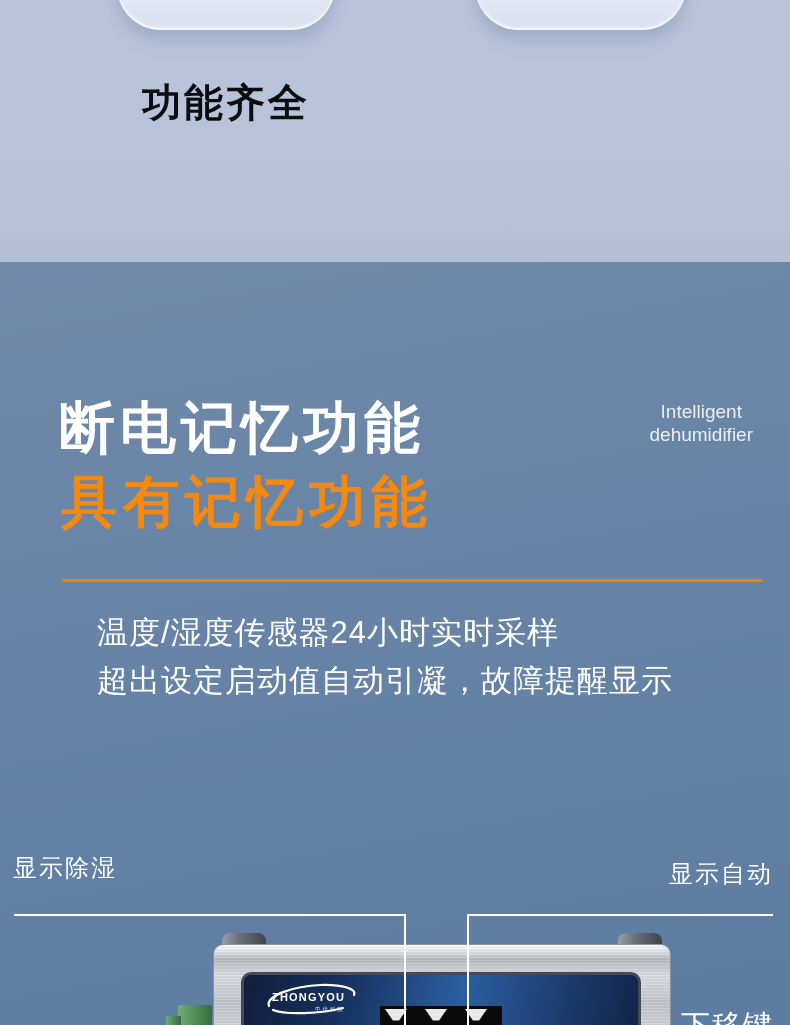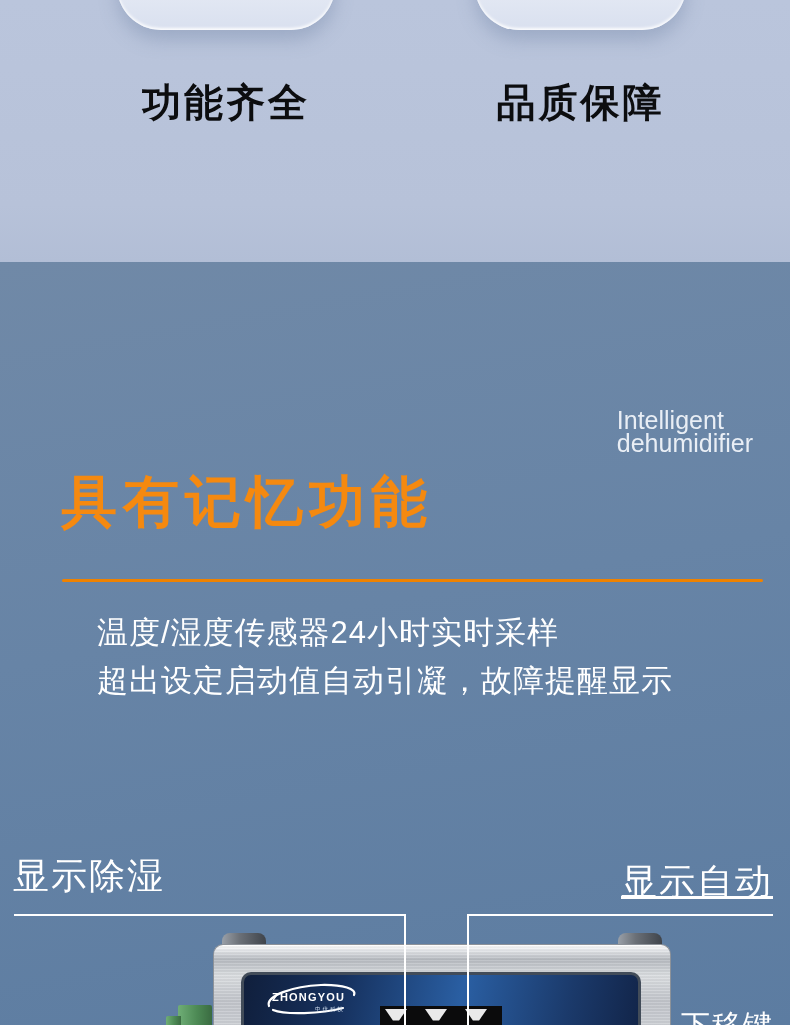--- a/index.html
+++ b/index.html
@@ -112,7 +112,6 @@
     <div class="promo-card left"></div>
     <div class="promo-card right"></div>
     <div class="promo-label left">功能齐全</div>
-    <div class="promo-label right">品质保障</div>
   </div>
 
   <div class="feature-section">

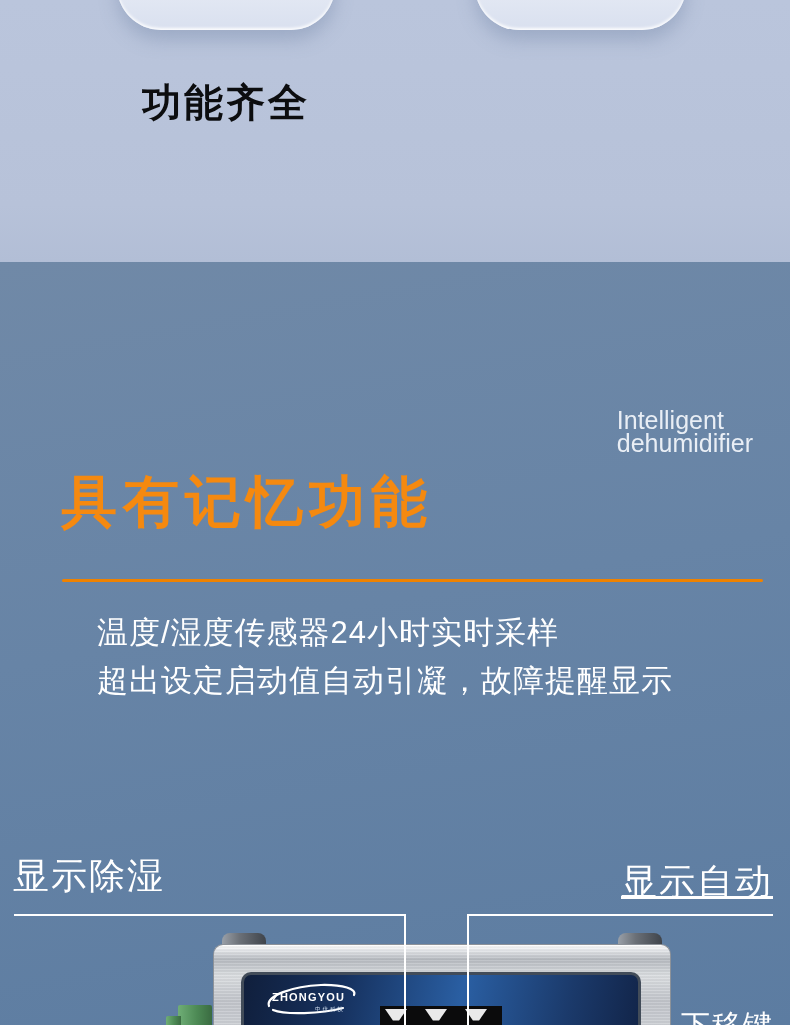--- a/index.html
+++ b/index.html
@@ -116,6 +116,7 @@
 
   <div class="feature-section">
 
+    <div class="abs title-line1">断电记忆功能</div>
     <div class="abs title-line2">具有记忆功能</div>
 
     <div class="abs tagline-en">

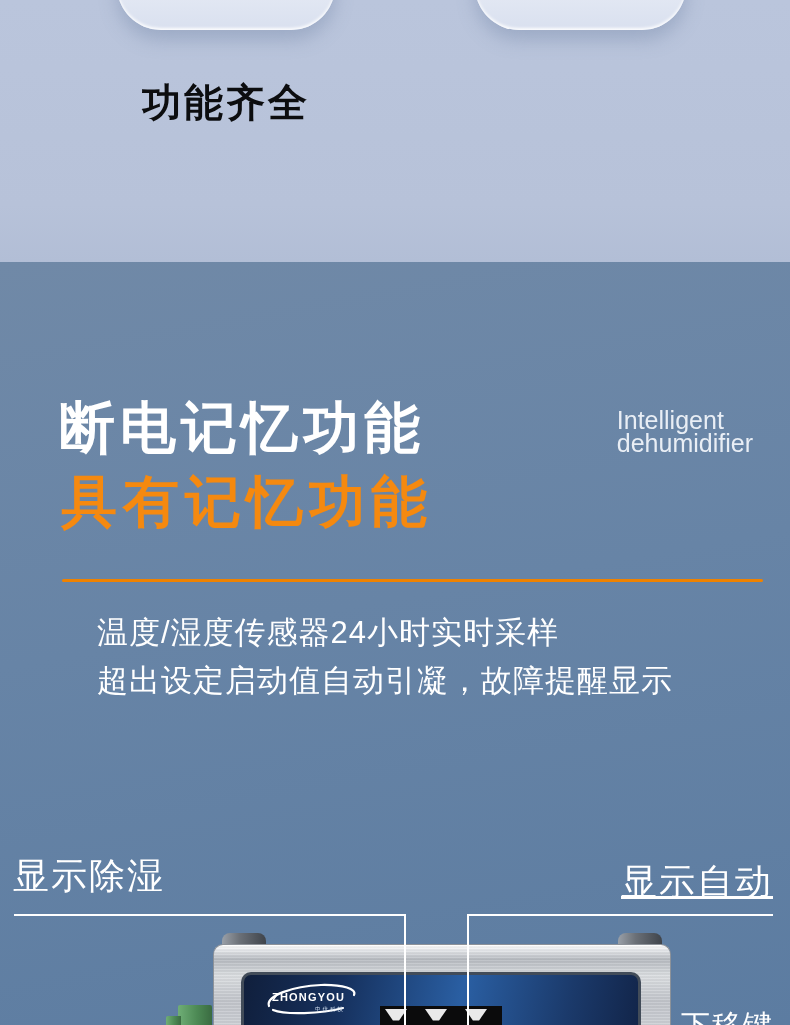--- a/index.html
+++ b/index.html
@@ -41,8 +41,8 @@
     letter-spacing:6px;white-space:nowrap;
   }
   .tagline-en{
-    right:37px;top:147px;text-align:left;color:#e9eef5;
-    font-size:25px;line-height:23px;font-weight:400;
+    right:37px;top:138px;text-align:center;color:#e9eef5;
+    font-size:19px;line-height:23px;font-weight:400;
   }
   .divider{
     left:62px;top:317px;width:701px;height:3px;background:#ef8200;border-radius:2px;

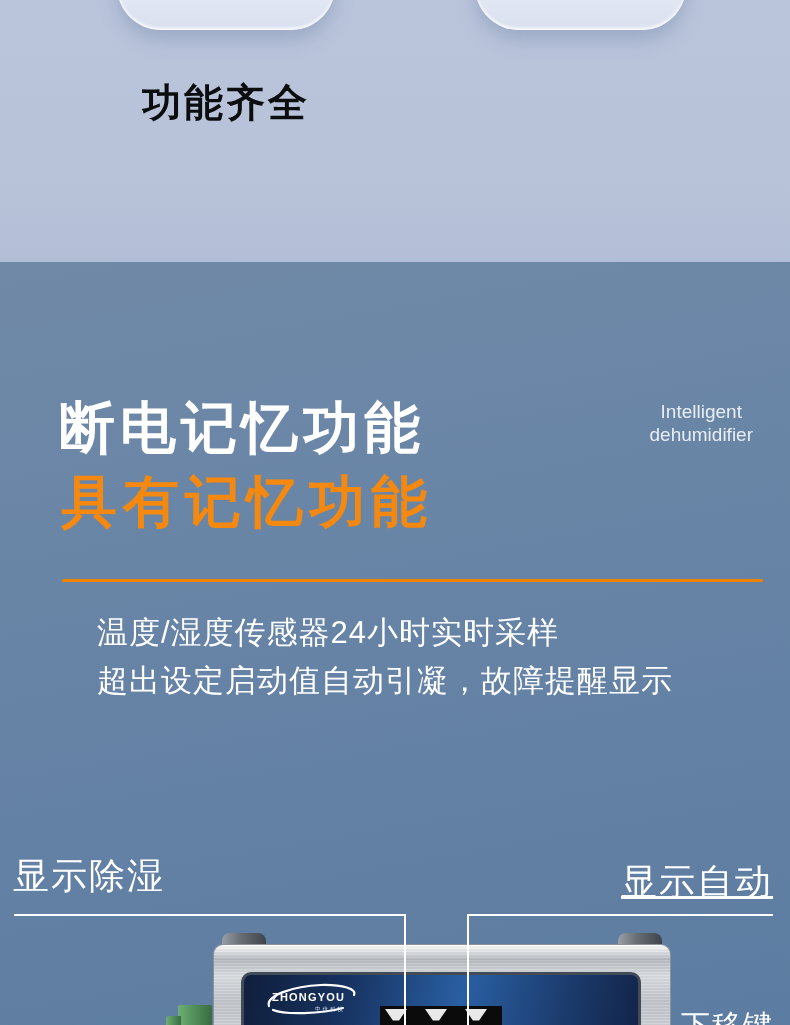--- a/index.html
+++ b/index.html
@@ -52,7 +52,7 @@
   .desc-line.l2{top:398px;}
 
   
-  .callout-label{font-size:36px;color:#ffffff;font-weight:500;letter-spacing:2px;white-space:nowrap;}
+  .callout-label{font-size:24px;color:#ffffff;font-weight:500;letter-spacing:2px;white-space:nowrap;}
   .callout-left-label{left:13px;top:590px;}
   .callout-right-label{right:17px;top:596px;text-decoration:underline;}
   .callout-bottomright-label{left:681px;top:744px;font-size:29px;}

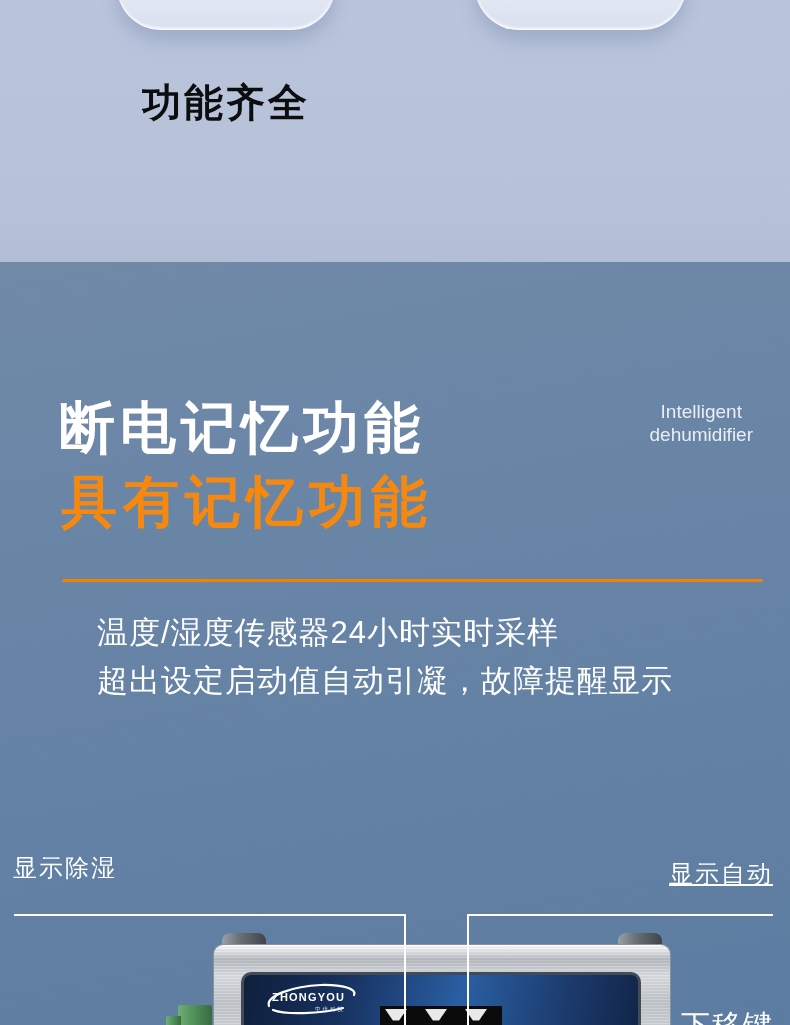--- a/index.html
+++ b/index.html
@@ -54,7 +54,7 @@
   
   .callout-label{font-size:24px;color:#ffffff;font-weight:500;letter-spacing:2px;white-space:nowrap;}
   .callout-left-label{left:13px;top:590px;}
-  .callout-right-label{right:17px;top:596px;text-decoration:underline;}
+  .callout-right-label{right:17px;top:596px;}
   .callout-bottomright-label{left:681px;top:744px;font-size:29px;}
   .cline{background:#ffffff;z-index:30;}
   .cl-h-left{left:14px;top:652px;width:392px;height:2px;}

